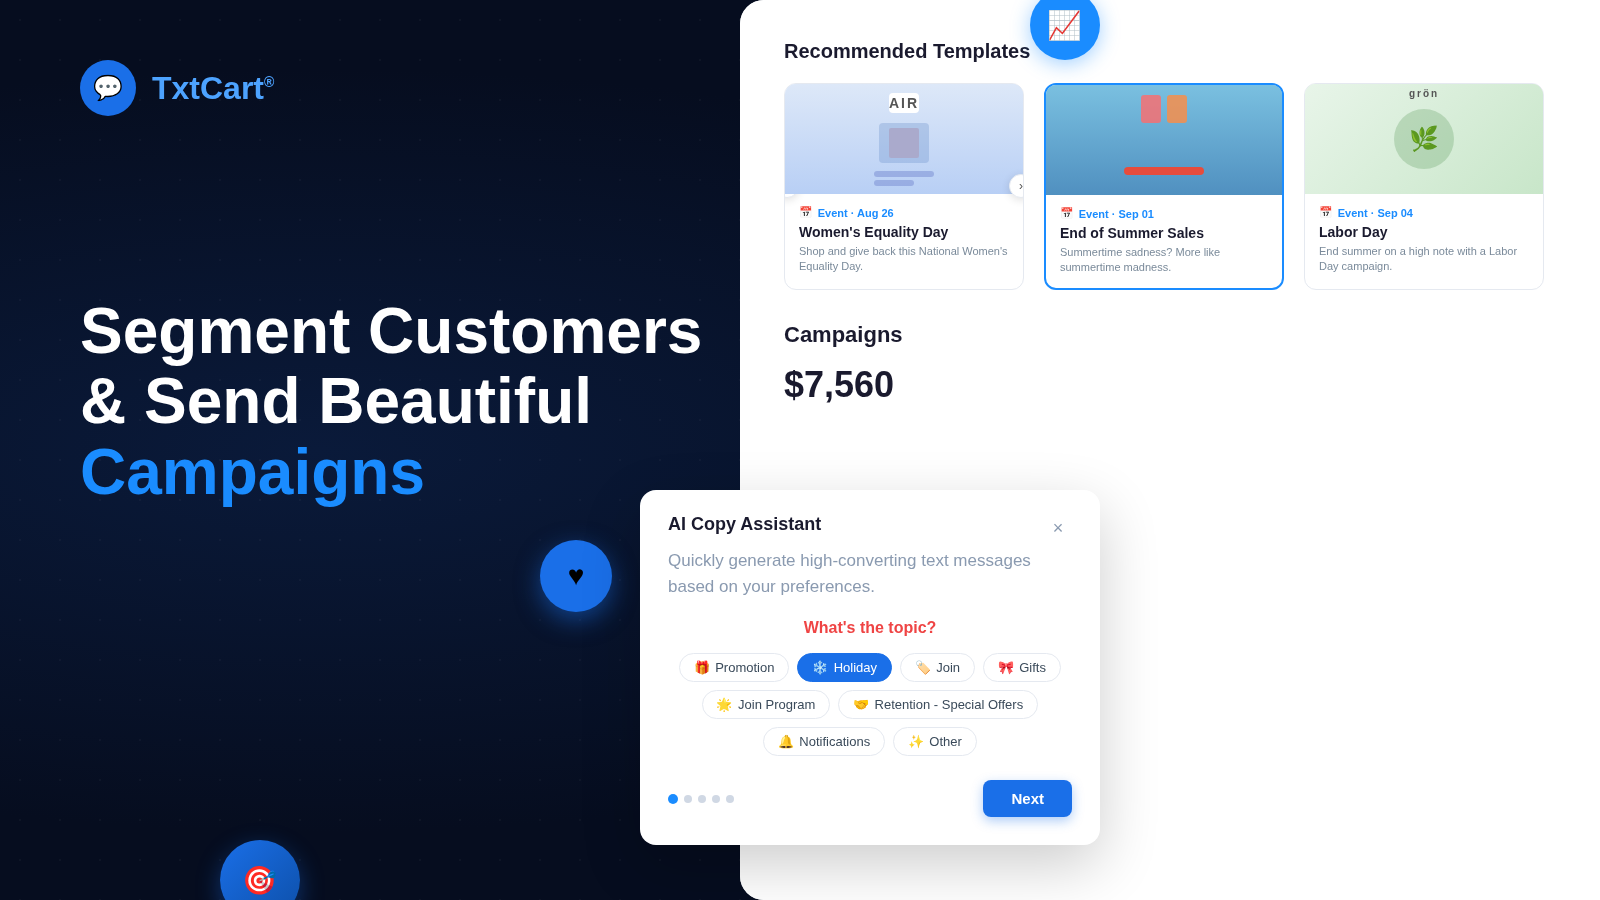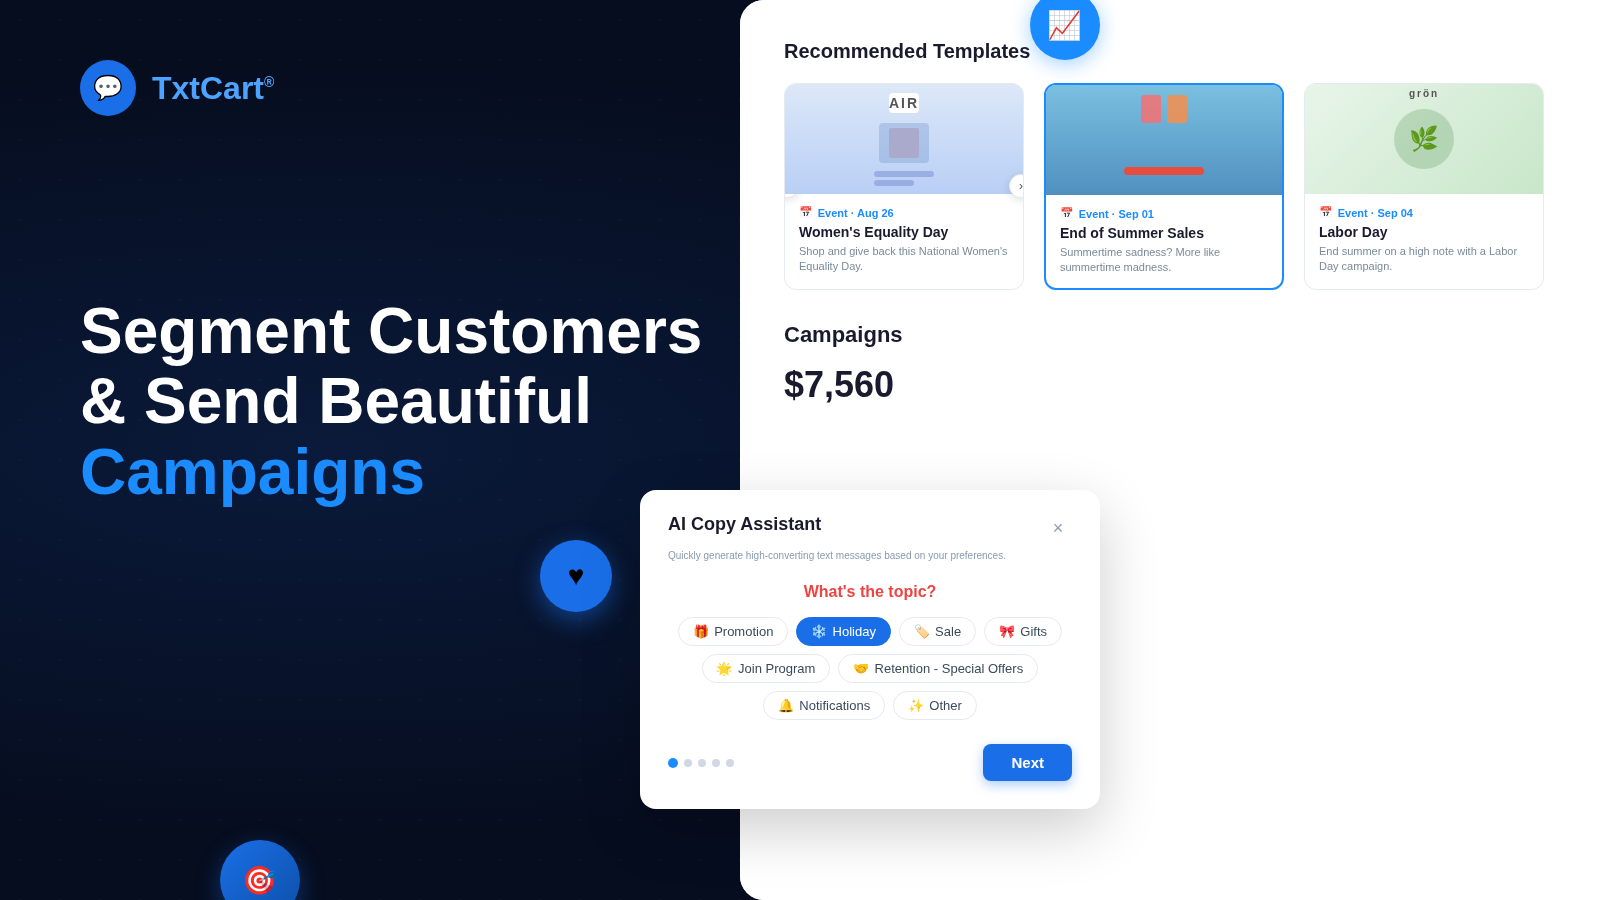--- a/index.html
+++ b/index.html
@@ -363,7 +363,7 @@
     }
 
     .modal-subtitle {
-      font-size: 10px;
+      font-size: 17px;
       color: #8a9ab0;
       margin-bottom: 20px;
       line-height: 1.5;

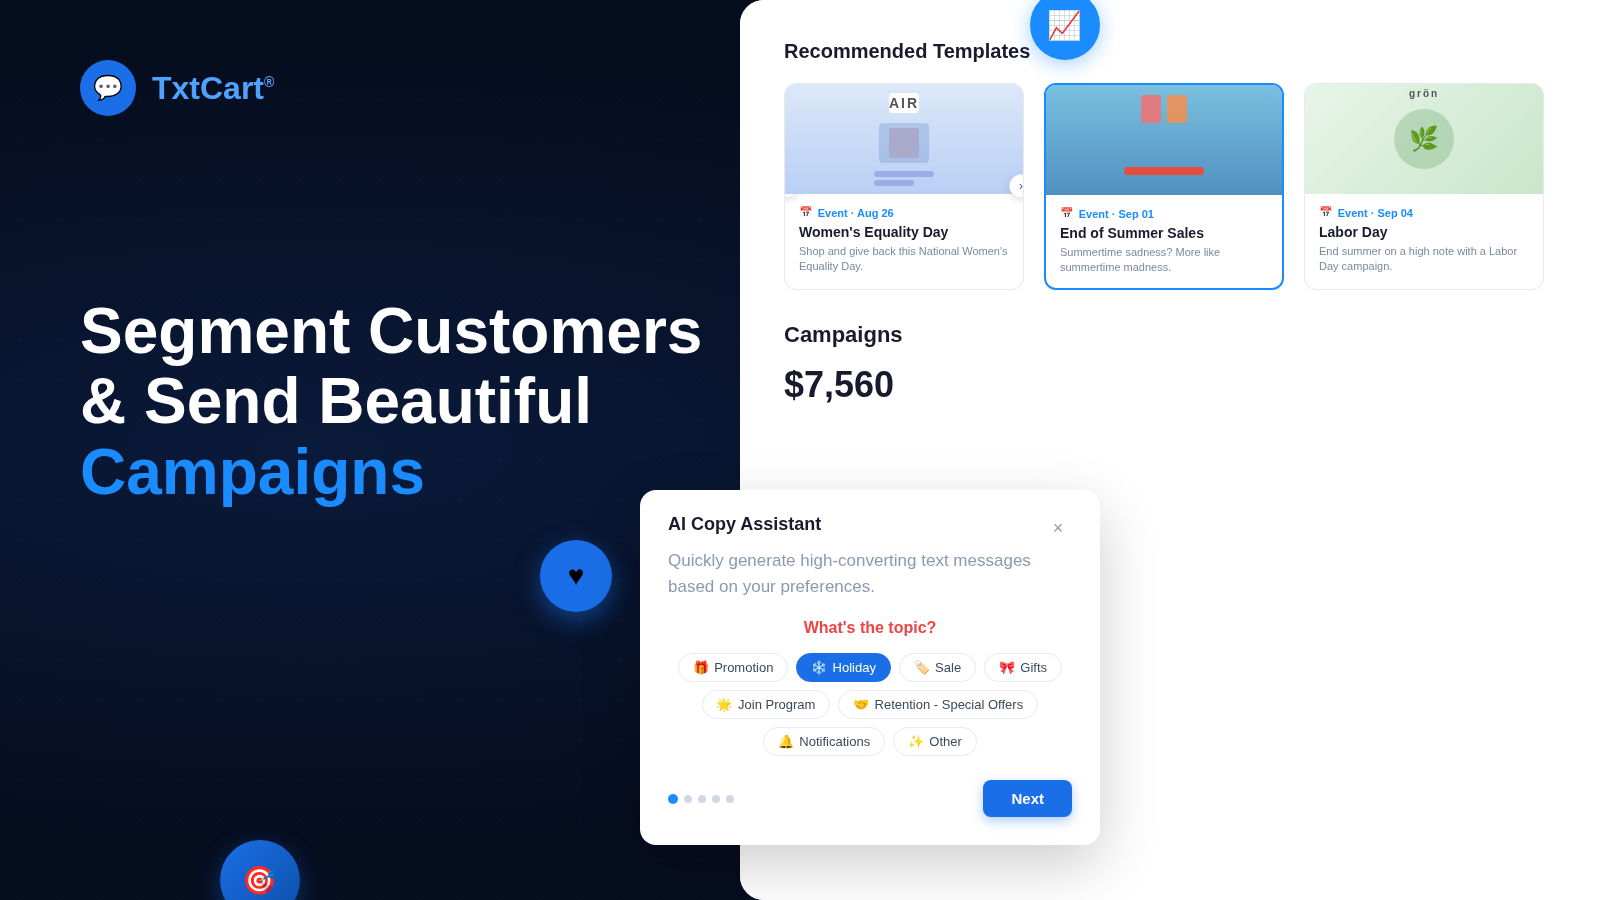--- a/index.html
+++ b/index.html
@@ -593,7 +593,7 @@
     </div>
     <div class="topic-chip">
       <span>🏷️</span>
-      <span>Sale</span>
+      <span>Join</span>
     </div>
     <div class="topic-chip">
       <span>🎀</span>

